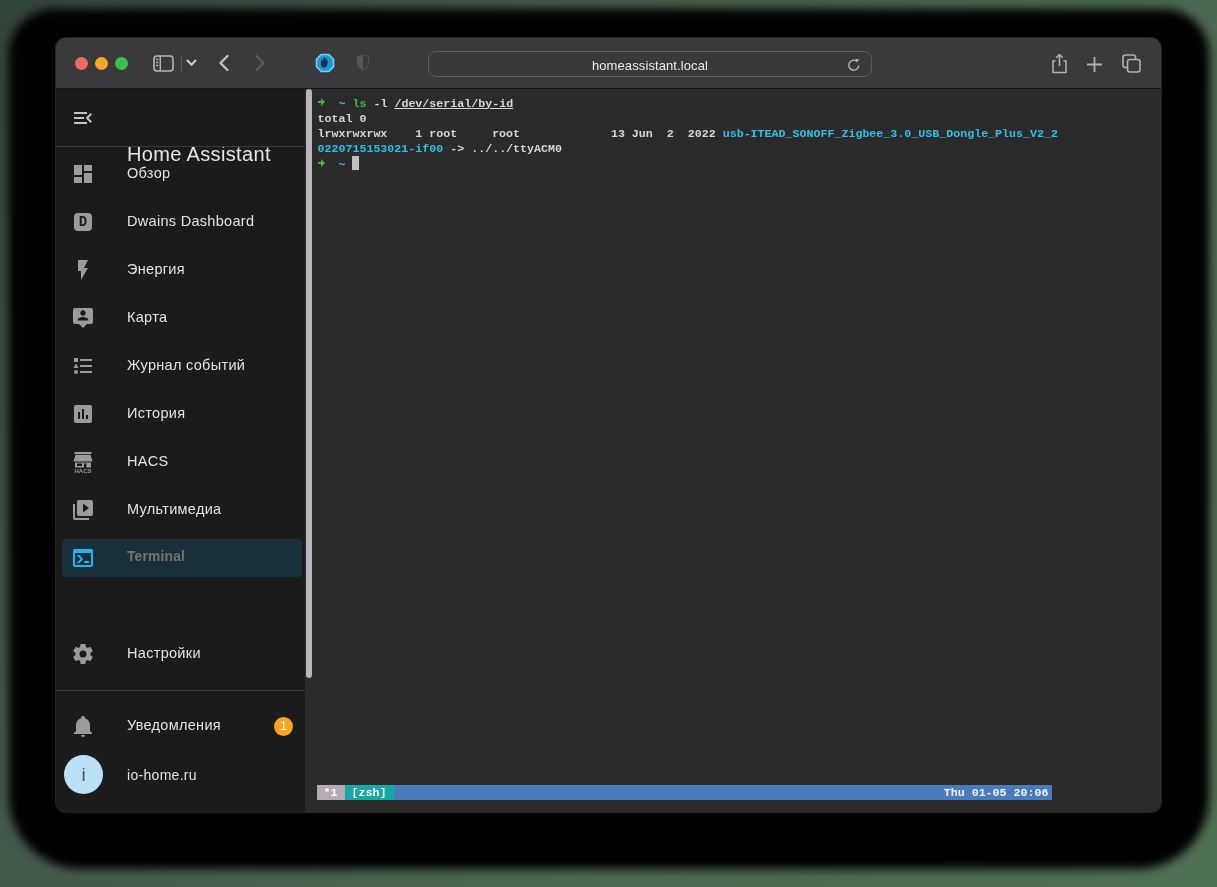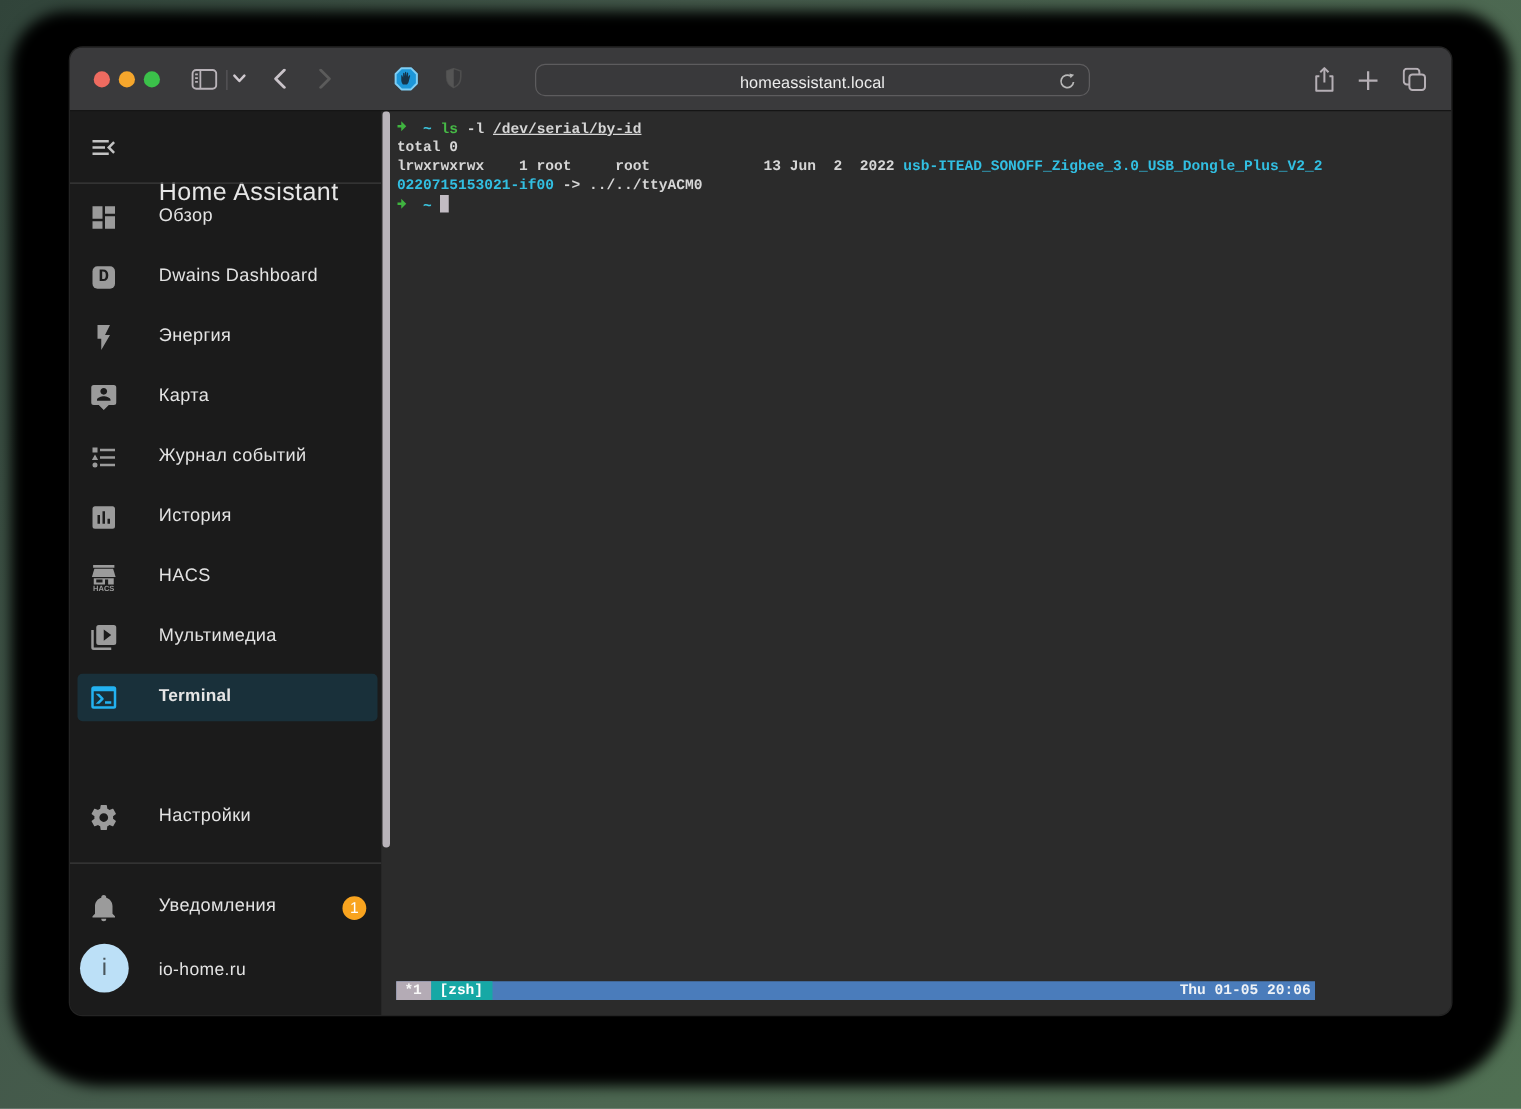--- a/index.html
+++ b/index.html
@@ -178,7 +178,7 @@
       <svg class="ic" style="position:absolute;left:15px;top:12px" width="24" height="24" viewBox="0 0 24 24" fill="#23b2f1">
           <path d="M20,19V7H4V19H20M20,3A2,2 0 0,1 22,5V19A2,2 0 0,1 20,21H4A2,2 0 0,1 2,19V5C2,3.89 2.9,3 4,3H20M13,17V15H18V17H13M9.58,13L5.57,9H8.4L11.7,12.3C12.09,12.69 12.09,13.33 11.7,13.72L8.42,17H5.59L9.58,13Z"></path>
         </svg>
-      <div class="lb" style="color:#e5e5e5;font-weight:700;font-size:13.8px;letter-spacing:0.2px">Terminal</div>
+      <div class="lb" style="color:#737373;font-weight:700;font-size:13.8px;letter-spacing:0.2px">Terminal</div>
     </div>
     <div class="item" style="top:542px">
       <svg class="ic mdi" style="position:absolute;left:15px;top:12px" width="24" height="24" viewBox="0 0 24 24">

